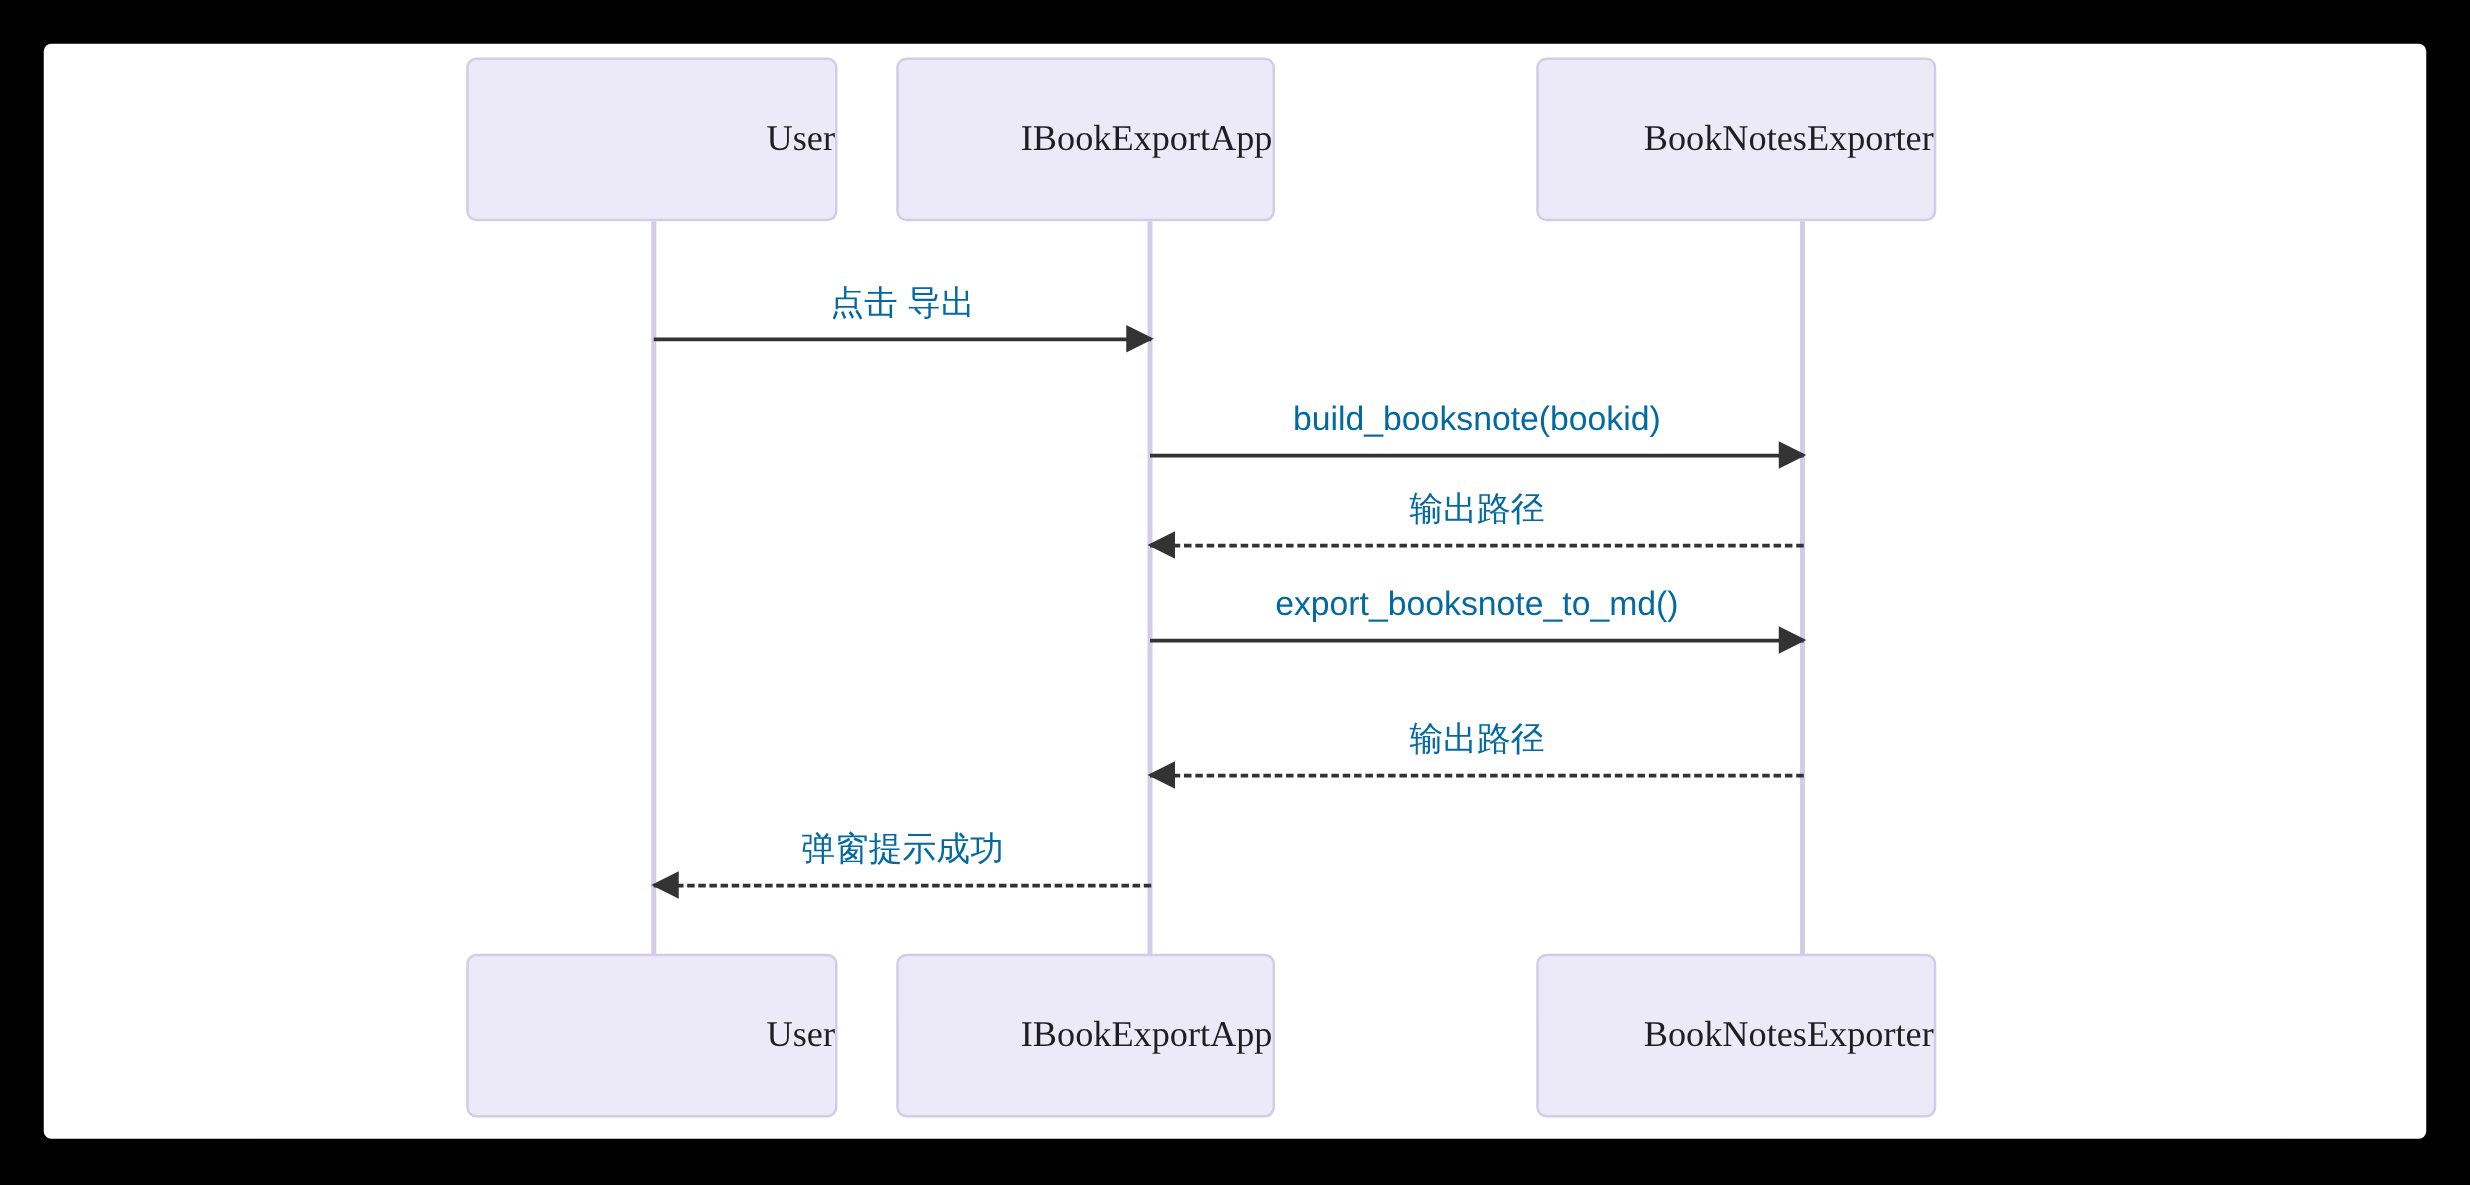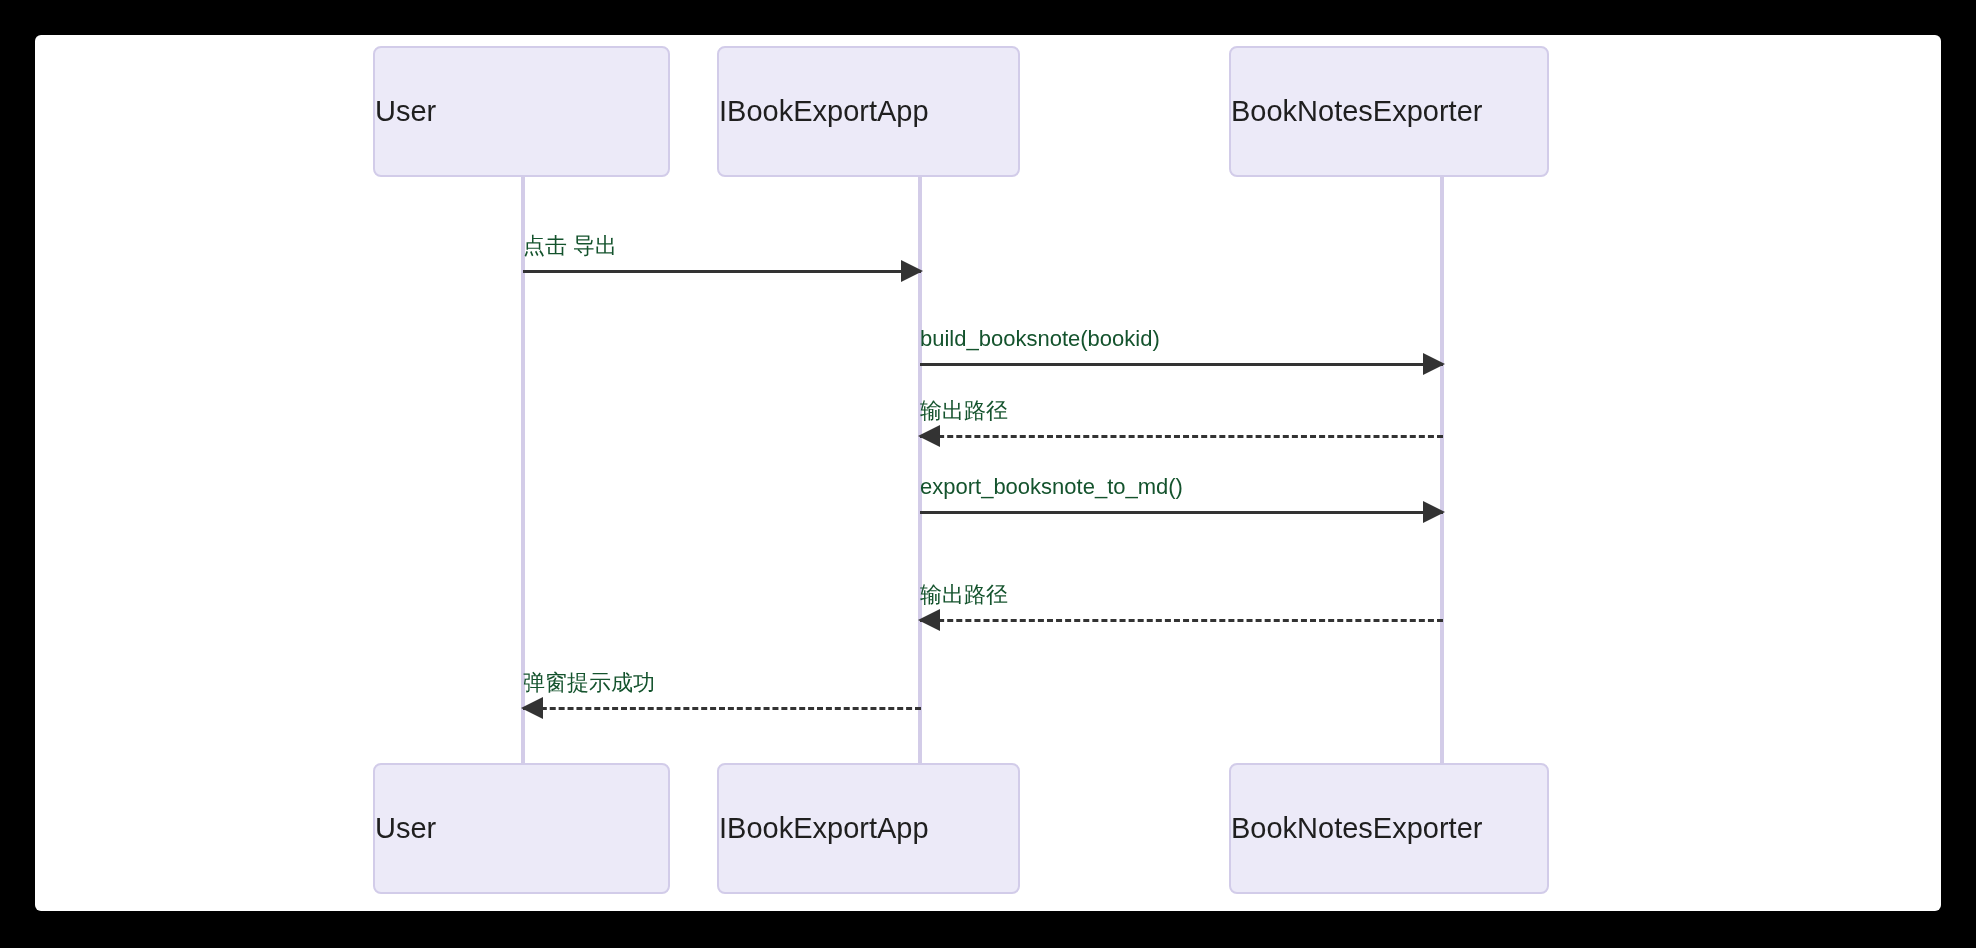--- a/index.html
+++ b/index.html
@@ -42,10 +42,10 @@
     border-radius: 8px;
     display: flex;
     align-items: center;
-    justify-content: flex-start;
+    justify-content: flex-end;
     color: #1f1f1f;
     font-size: 29px;
-    font-family: Liberation Sans, sans-serif;
+    font-family: Liberation Serif, serif;
     height: 131px;
   }
   .actor-label {

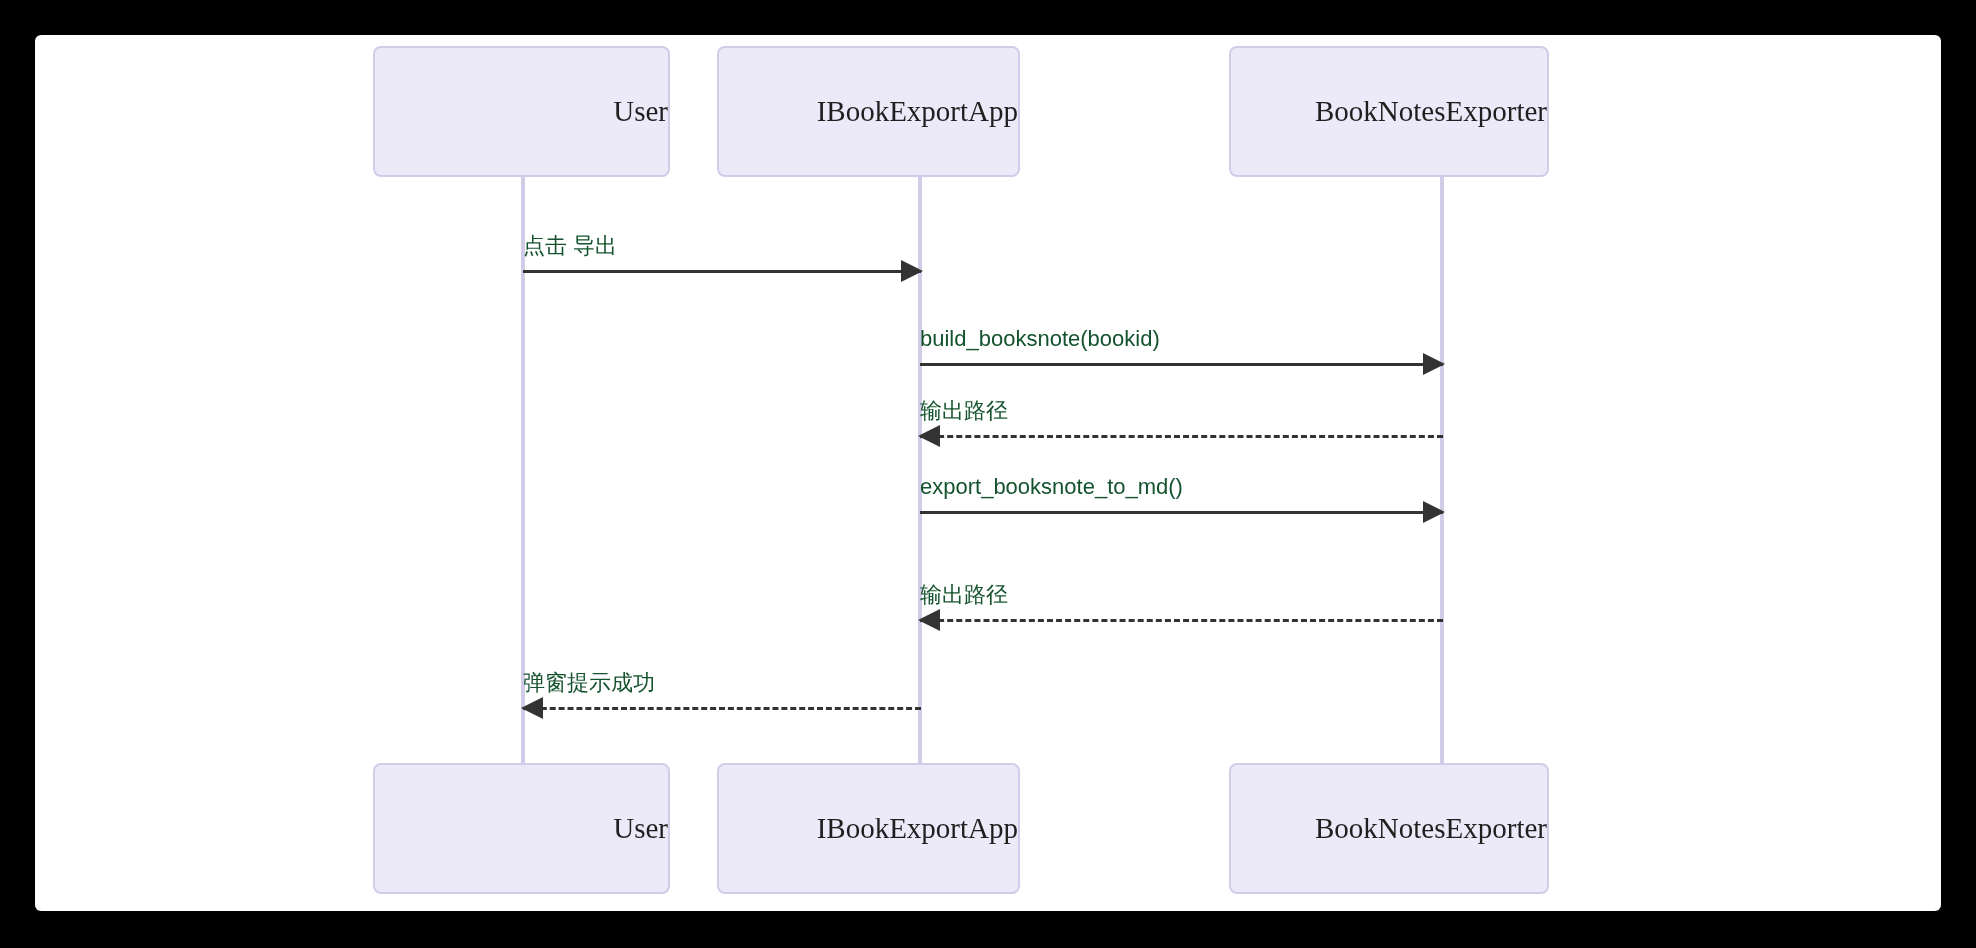--- a/index.html
+++ b/index.html
@@ -99,9 +99,9 @@
     left: 0;
     width: 100%;
     bottom: 12px;
-    text-align: left;
-    color: #14532d;
-    font-size: 22px;
+    text-align: center;
+    color: #0369a1;
+    font-size: 27px;
     line-height: 1.15;
     white-space: nowrap;
     font-family: "Liberation Sans", "DejaVu Sans", sans-serif;

